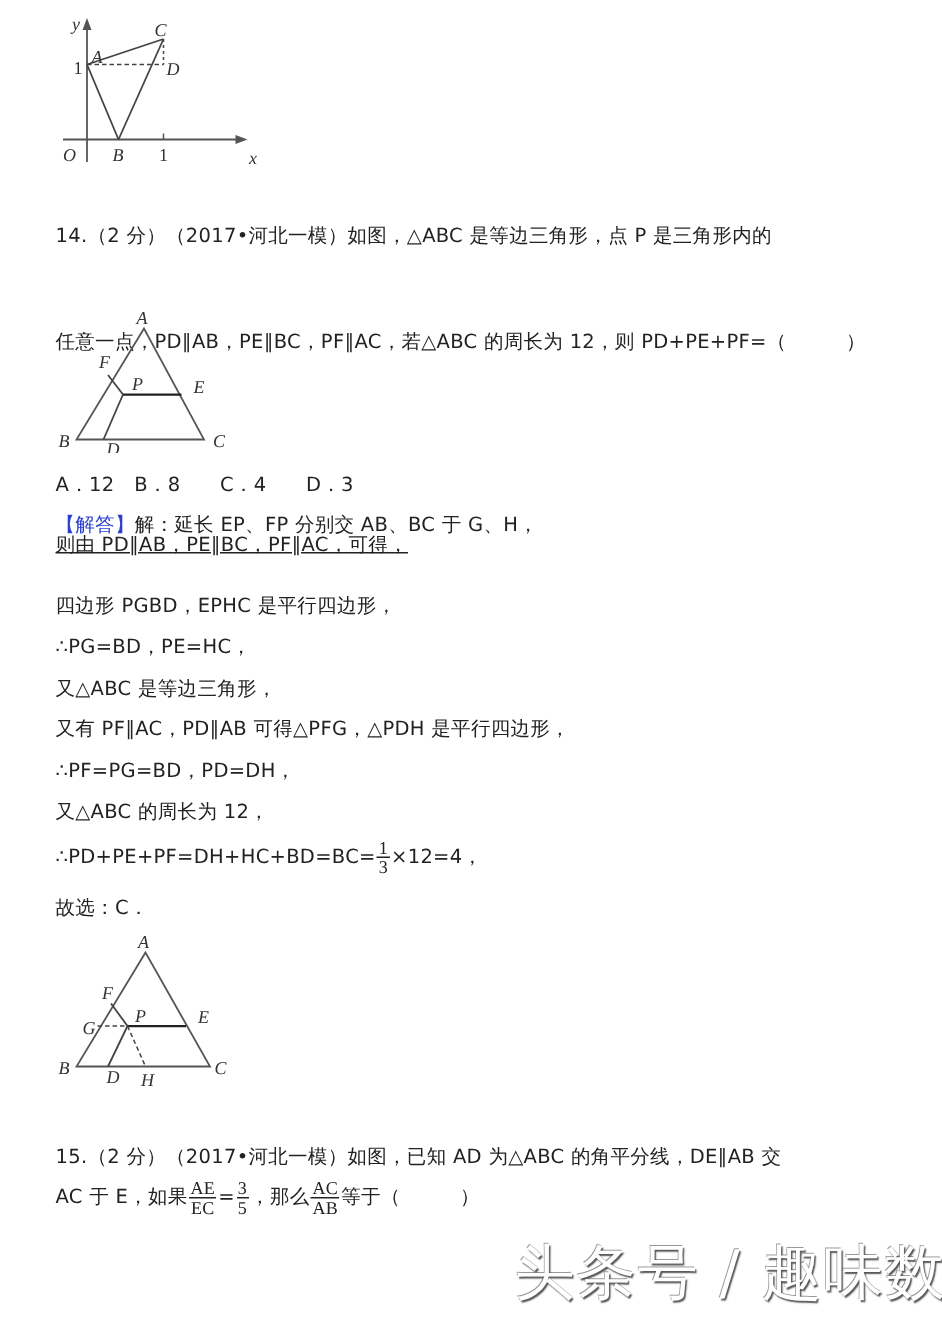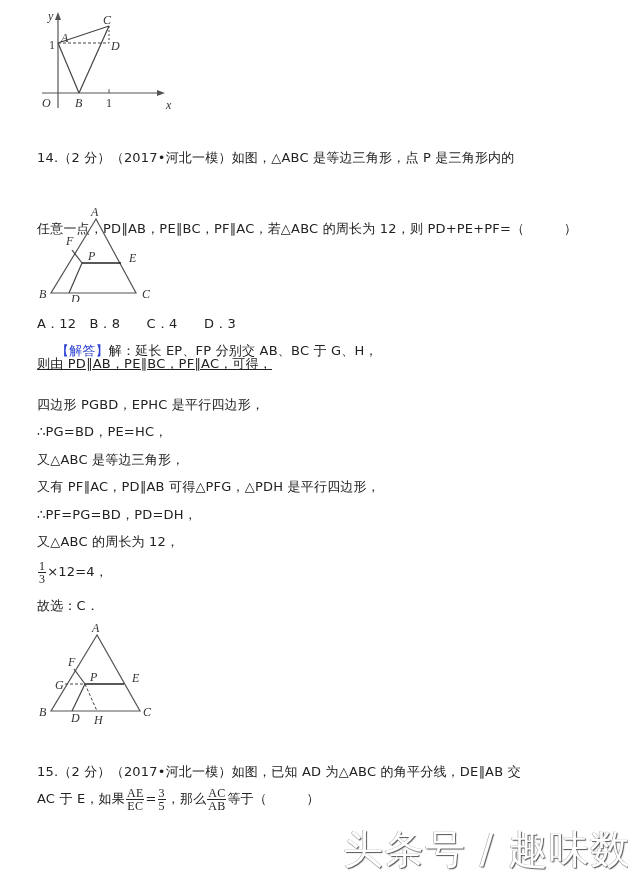--- a/index.html
+++ b/index.html
@@ -13,7 +13,7 @@
     font-size: 13px; line-height: 16px; white-space: nowrap;
     letter-spacing: 0.2px;
   }
-  .ans-label { color: #2a3fd0; font-weight: normal; margin-left: 19px; }
+  .ans-label { color: #2a3fd0; font-weight: normal; }
   .frac {
     display: inline-block; vertical-align: middle; text-align: center;
     font-family: "Liberation Serif", serif; font-size: 12px; line-height: 12px;

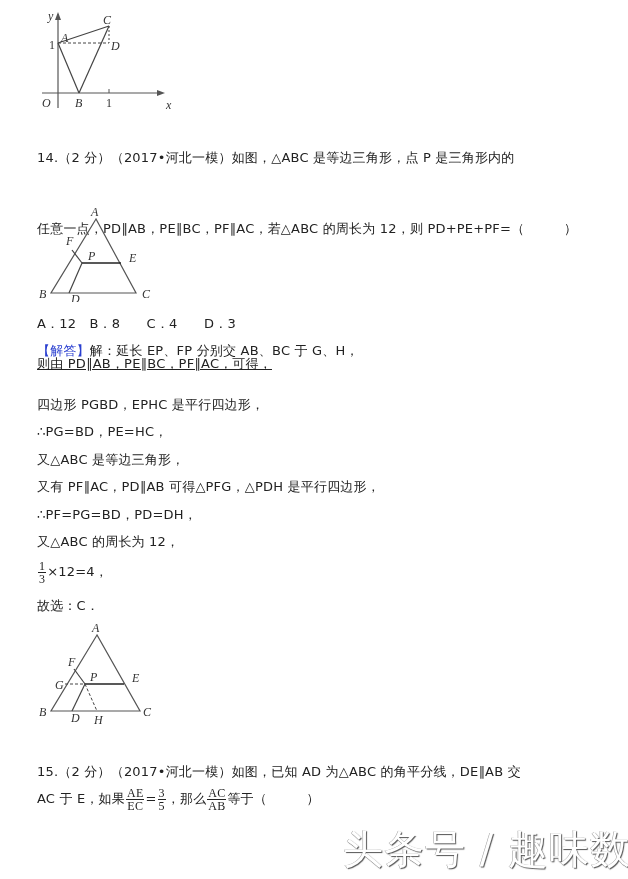--- a/index.html
+++ b/index.html
@@ -94,7 +94,7 @@
 <div class="line" style="top:534px;">又△ABC 的周长为 12，</div>
 
 <div class="line" style="top:558px; line-height:28px;">
-  <span class="frac"><span class="num">1</span><span class="den">3</span></span><span>×12=4，</span>
+  <span>∴PD+PE+PF=DH+HC+BD=BC=</span><span class="frac"><span class="num">1</span><span class="den">3</span></span><span>×12=4，</span>
 </div>
 
 <div class="line" style="top:598px;">故选：C．</div>

